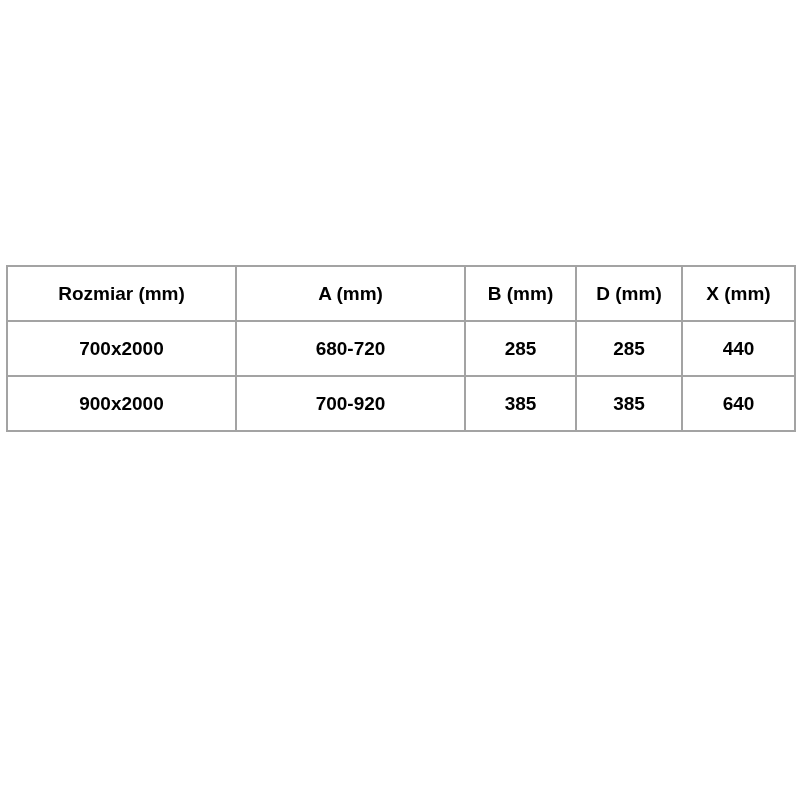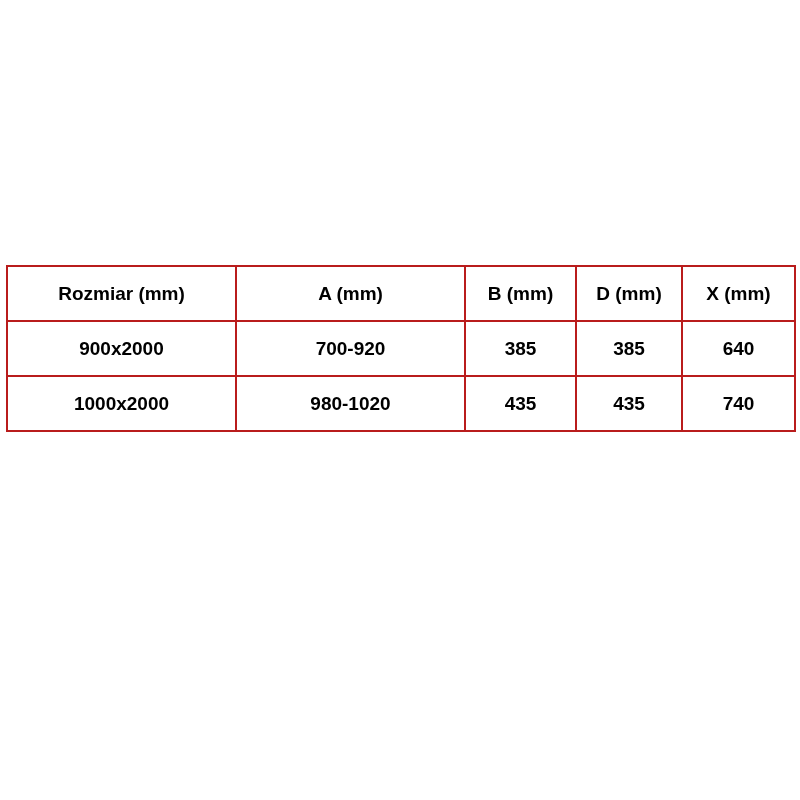--- a/index.html
+++ b/index.html
@@ -31,7 +31,7 @@
     table-layout: fixed;
   }
   table.spec td {
-    border: 2px solid #b91c1c;
+    border: 2px solid #a3a3a3;
     text-align: center;
     vertical-align: middle;
     font-weight: bold;

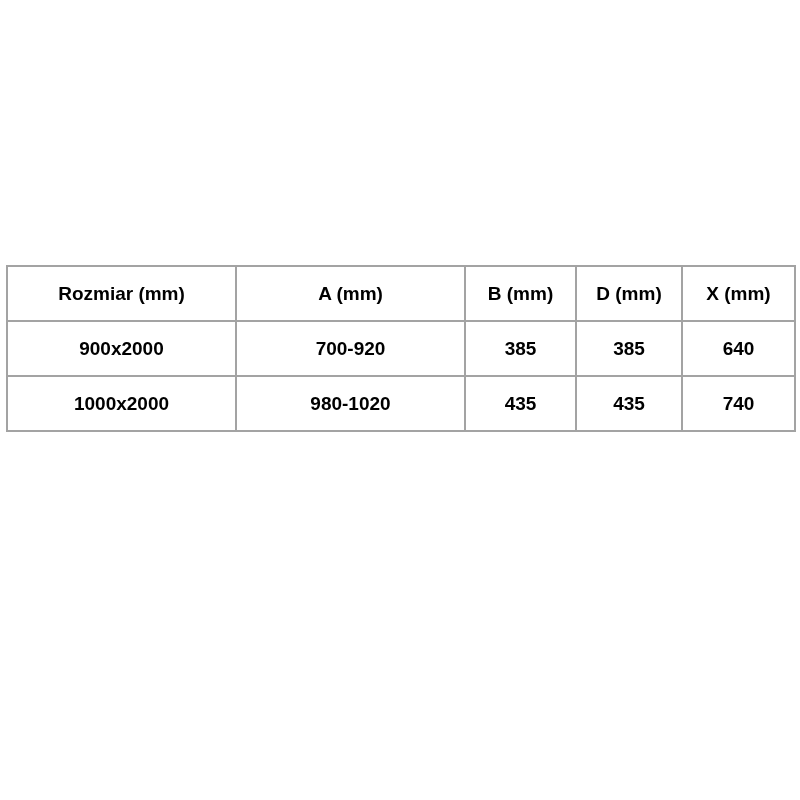--- a/index.html
+++ b/index.html
@@ -73,6 +73,13 @@
           <td>X (mm)</td>
         </tr>
         <tr>
+          <td>700x2000</td>
+          <td>680-720</td>
+          <td>285</td>
+          <td>285</td>
+          <td>440</td>
+        </tr>
+        <tr>
           <td>900x2000</td>
           <td>700-920</td>
           <td>385</td>

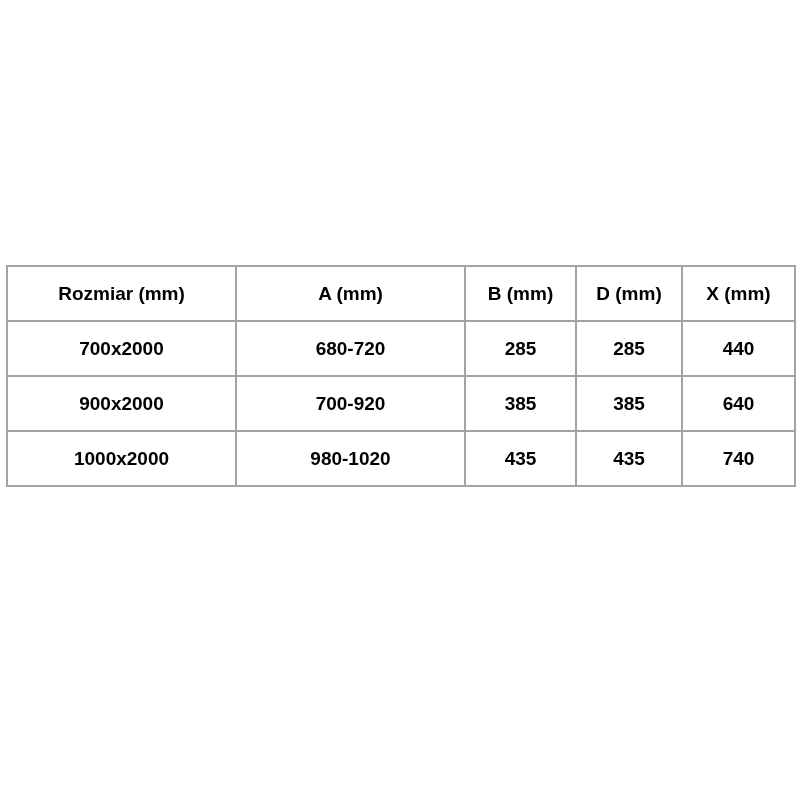--- a/index.html
+++ b/index.html
@@ -86,13 +86,6 @@
           <td>385</td>
           <td>640</td>
         </tr>
-        <tr>
-          <td>1000x2000</td>
-          <td>980-1020</td>
-          <td>435</td>
-          <td>435</td>
-          <td>740</td>
-        </tr>
       </tbody>
     </table>
   </div>

